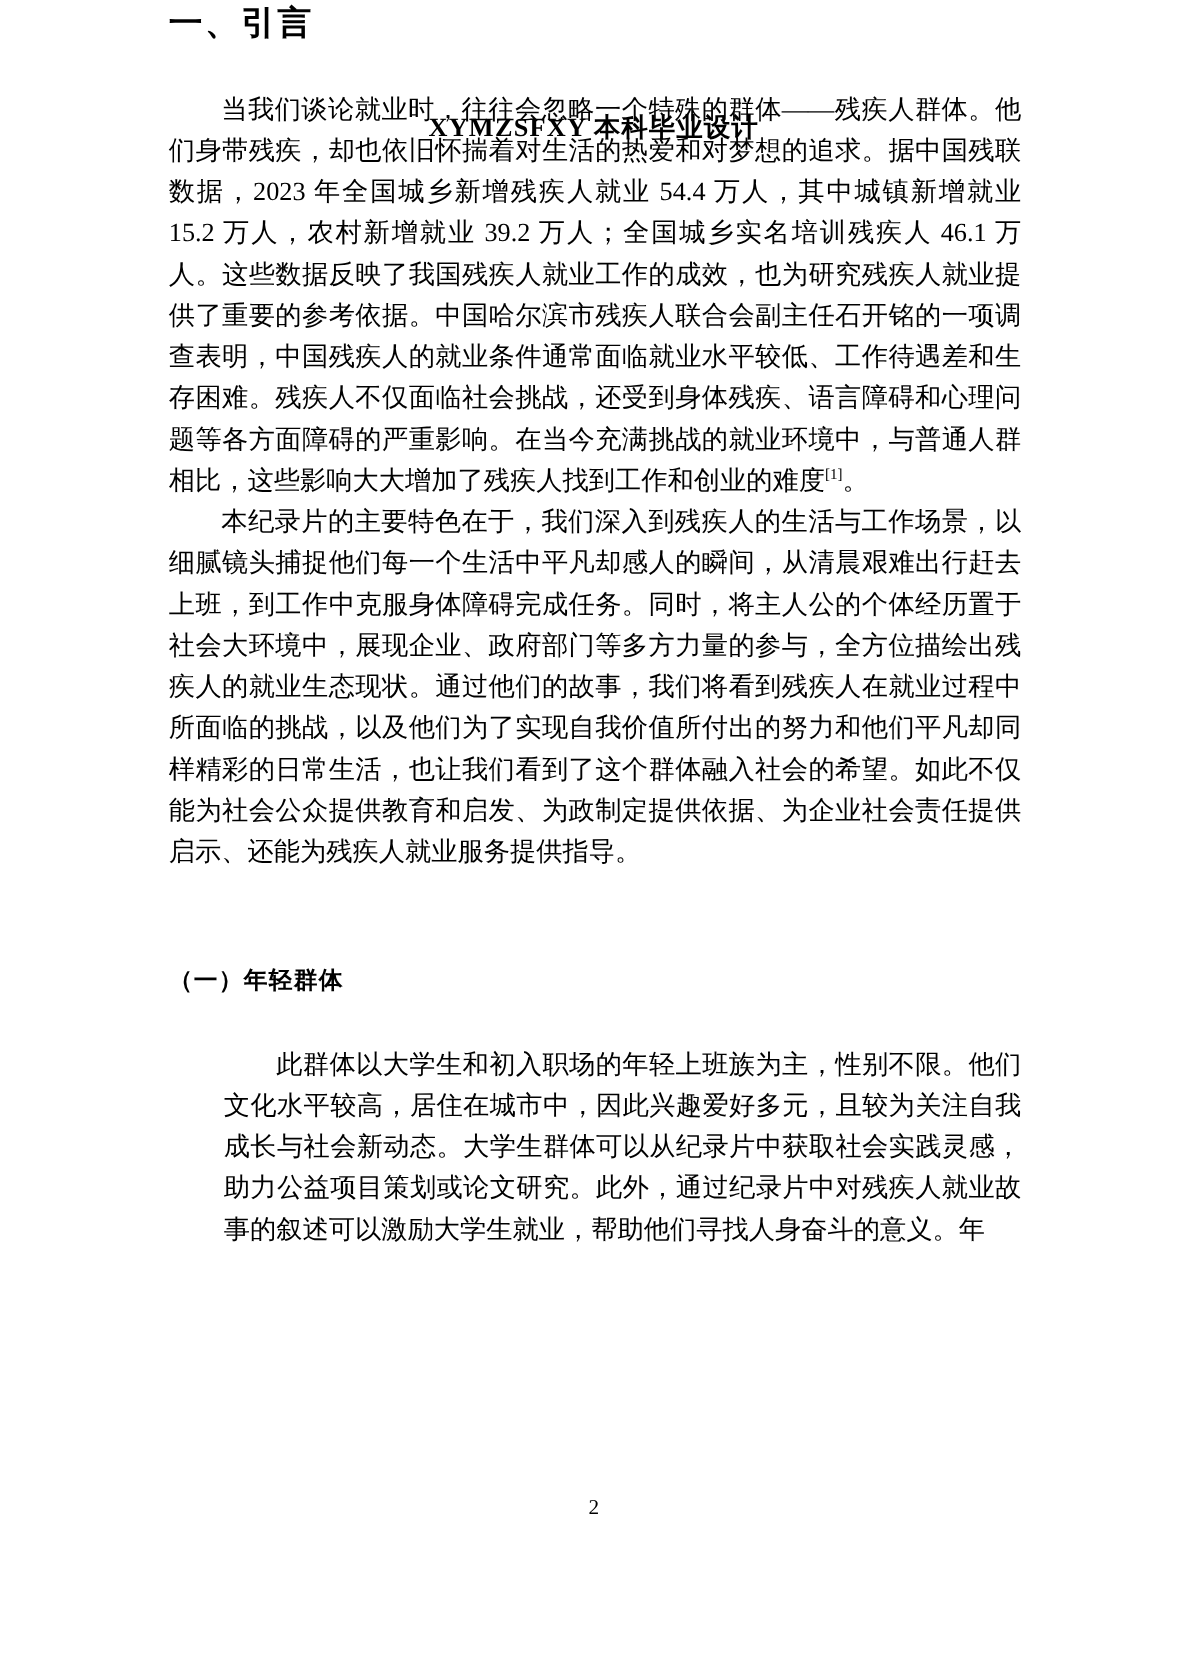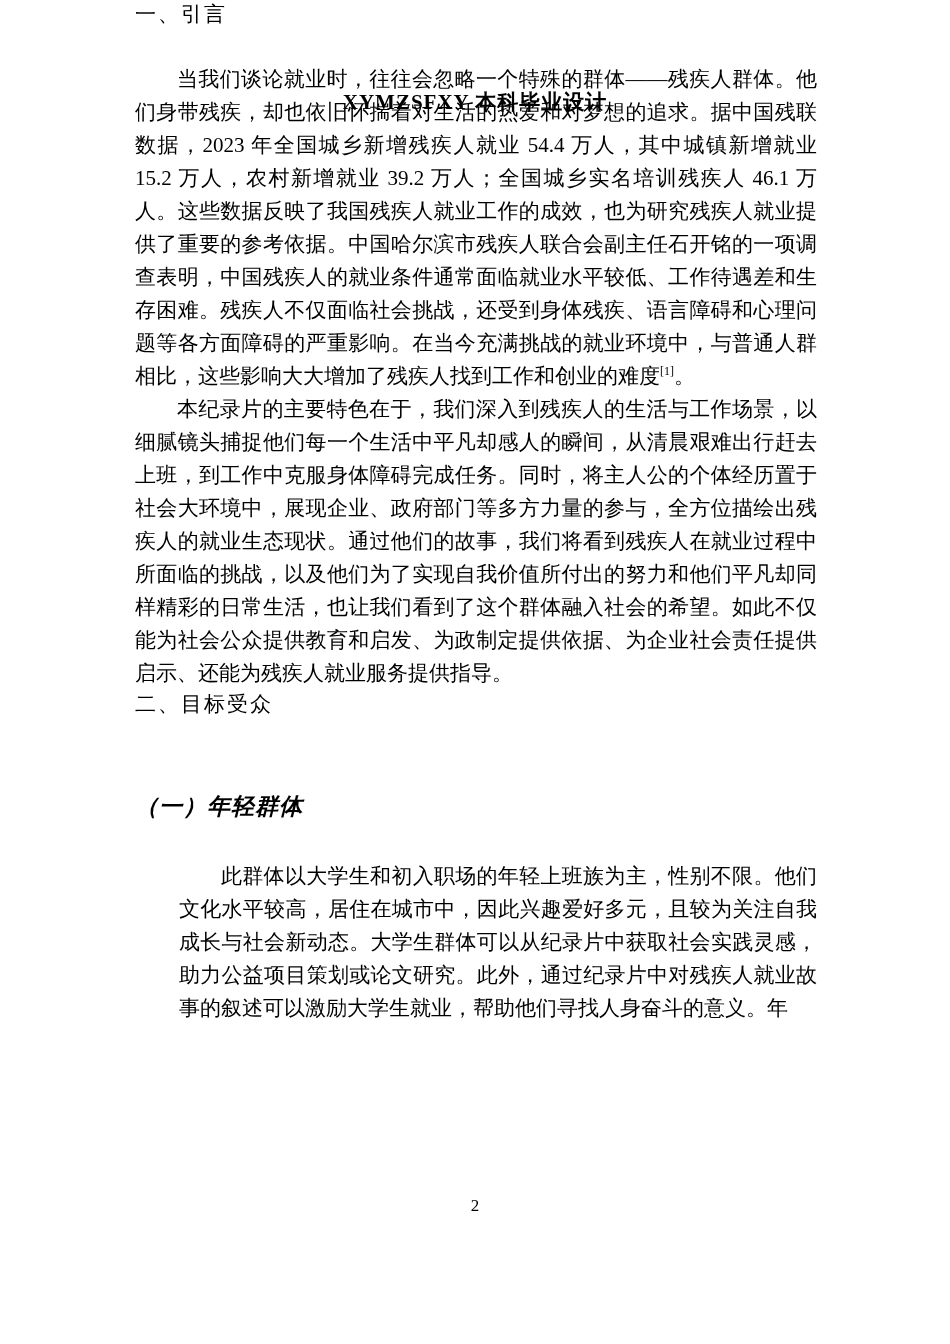--- a/index.html
+++ b/index.html
@@ -43,8 +43,8 @@
   }
   h1.sec-heading {
     font-family: "Liberation Sans", sans-serif;
-    font-weight: normal;
-    font-size: 21px;
+    font-weight: bold;
+    font-size: 27px;
     margin: 0;
     letter-spacing: 2px;
   }

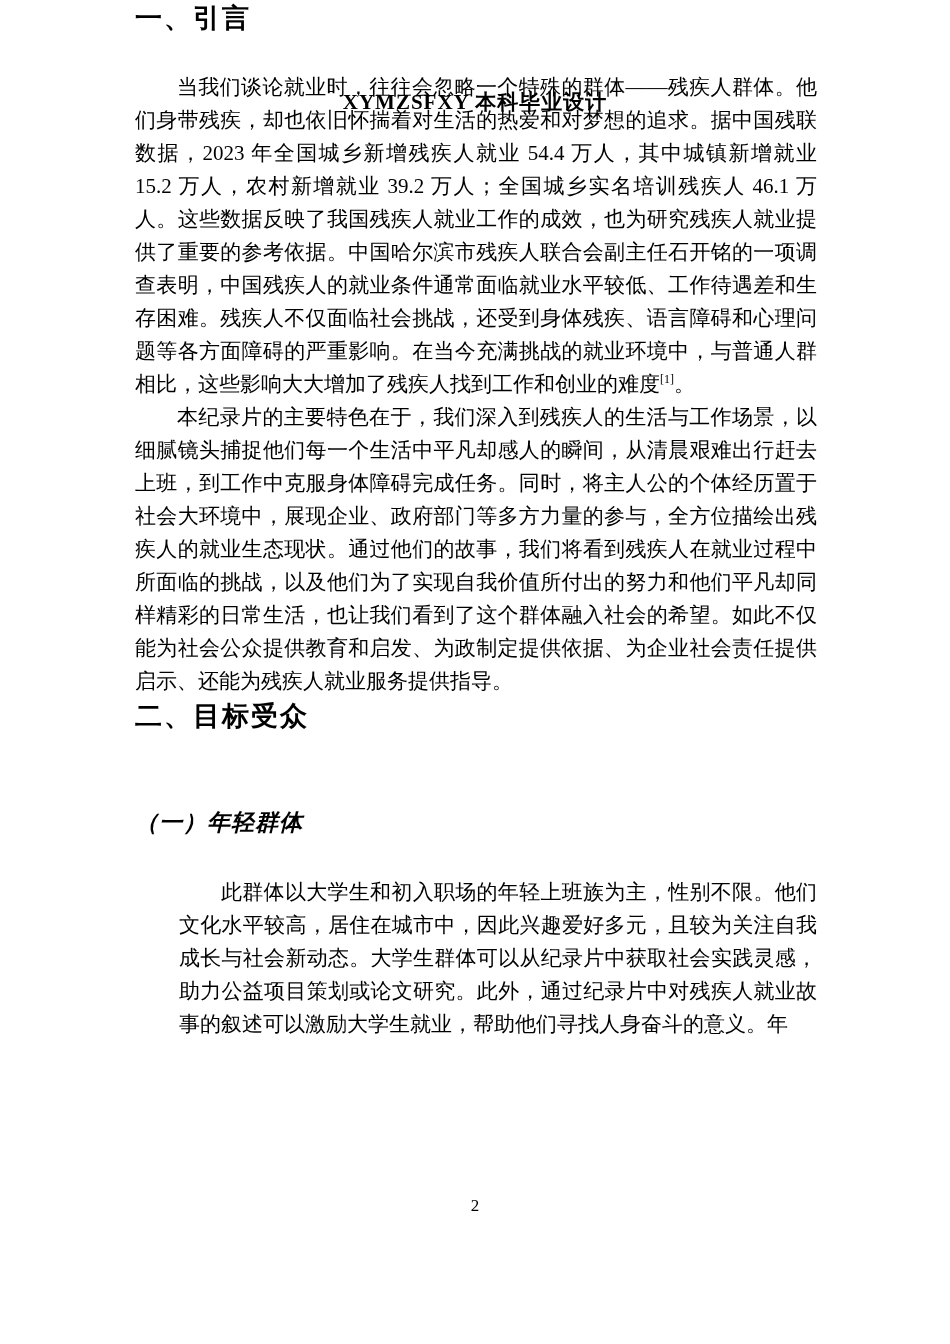--- a/index.html
+++ b/index.html
@@ -100,7 +100,6 @@
 
     <p class="body-par">本纪录片的主要特色在于，我们深入到残疾人的生活与工作场景，以细腻镜头捕捉他们每一个生活中平凡却感人的瞬间，从清晨艰难出行赶去上班，到工作中克服身体障碍完成任务。同时，将主人公的个体经历置于社会大环境中，展现企业、政府部门等多方力量的参与，全方位描绘出残疾人的就业生态现状。通过他们的故事，我们将看到残疾人在就业过程中所面临的挑战，以及他们为了实现自我价值所付出的努力和他们平凡却同样精彩的日常生活，也让我们看到了这个群体融入社会的希望。如此不仅能为社会公众提供教育和启发、为政制定提供依据、为企业社会责任提供启示、还能为残疾人就业服务提供指导。</p>
 
-    <h1 class="sec-heading heading-2">二、目标受众</h1>
 
     <h2 class="subsec-heading">（一）年轻群体</h2>
 

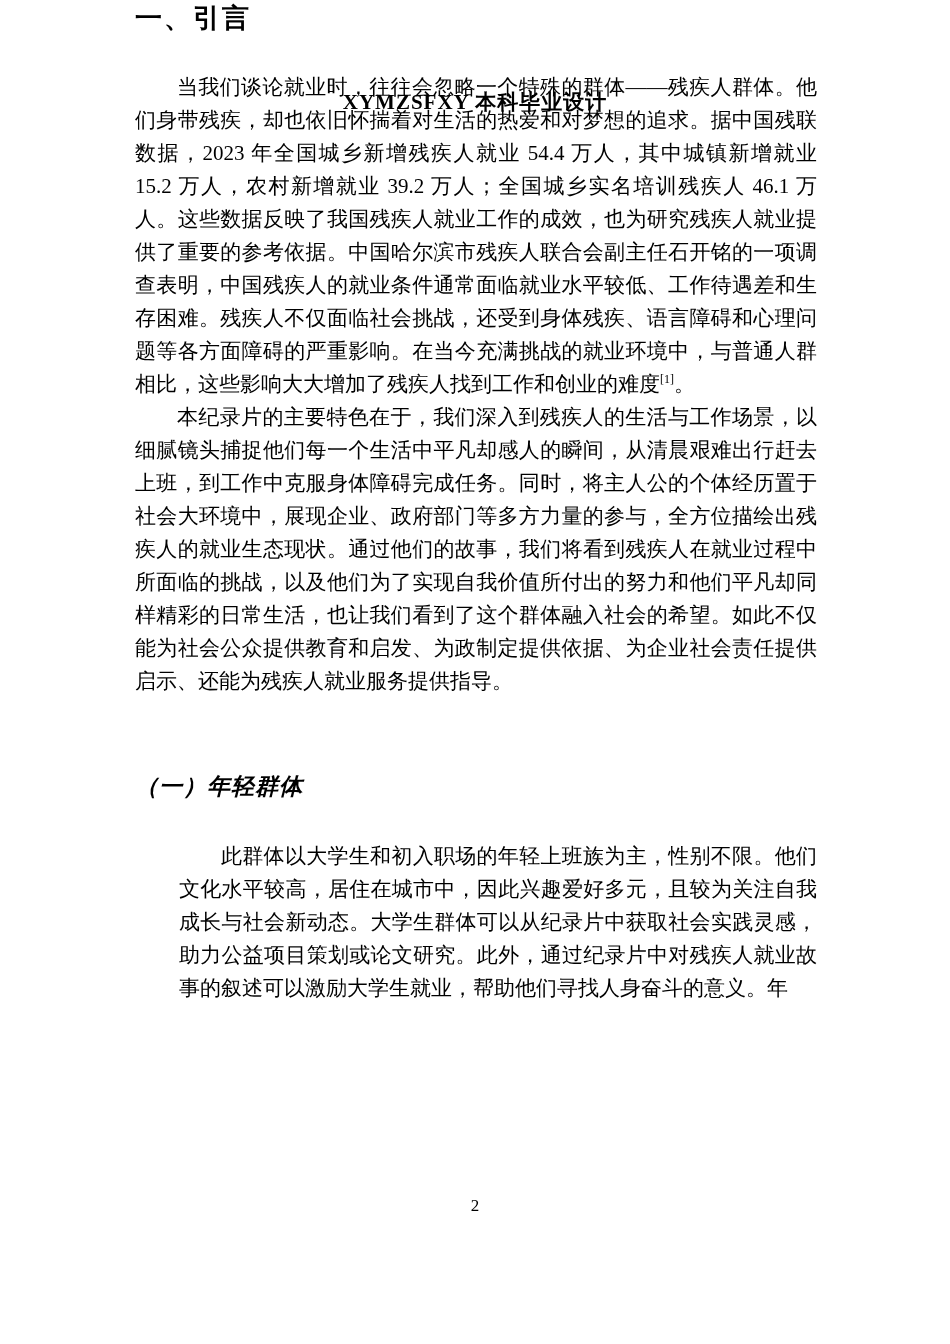--- a/index.html
+++ b/index.html
@@ -53,10 +53,9 @@
   h2.subsec-heading {
     font-family: "Liberation Sans", sans-serif;
     font-weight: bold;
-    font-size: 23px;
+    font-size: 19px;
     margin: 73px 0 0 0;
     letter-spacing: 1px;
-    font-style: italic;
   }
   p.body-par {
     font-size: 21px;

